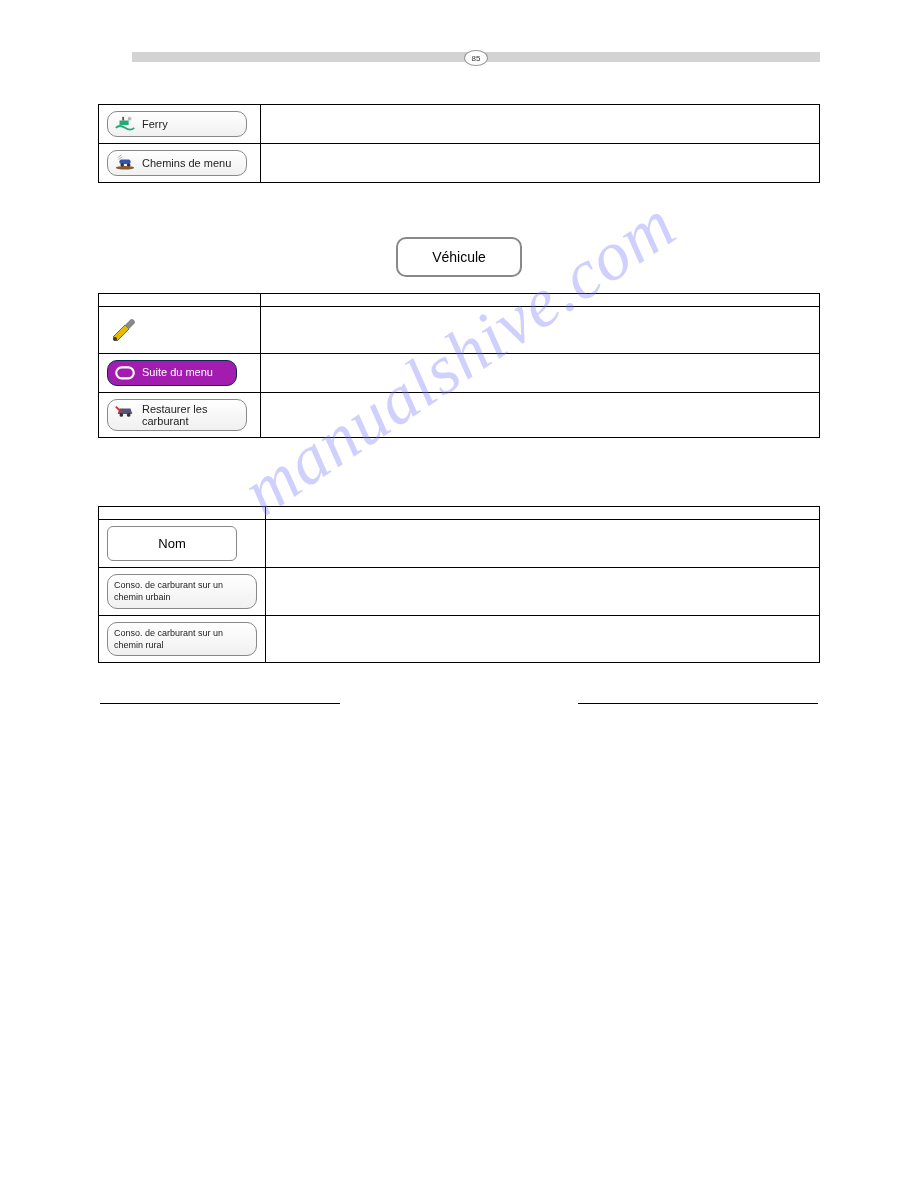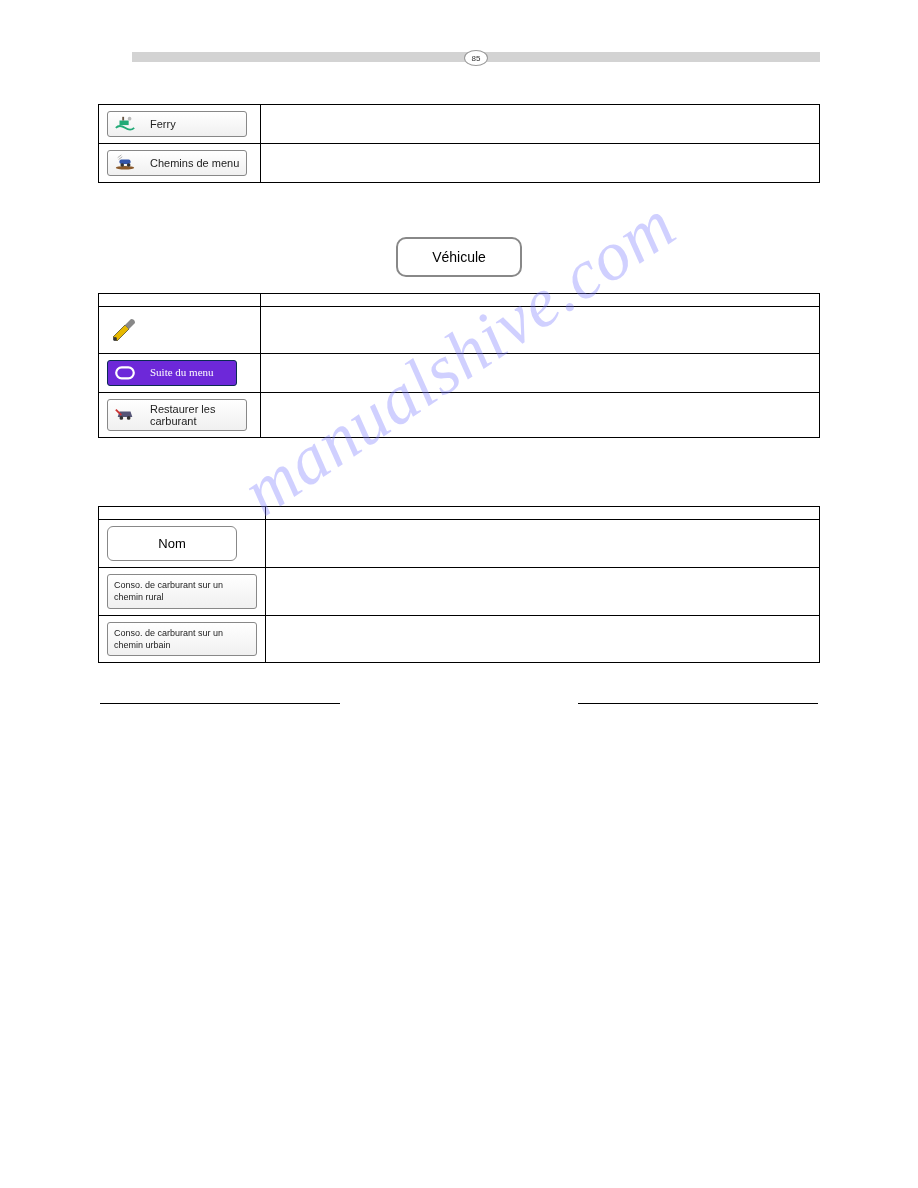--- a/index.html
+++ b/index.html
@@ -13,7 +13,7 @@
   table { width: 100%; border-collapse: collapse; }
   td { border: 1px solid #000; padding: 6px 8px; vertical-align: top; font-size: 10px; line-height: 1.35; }
   .col-btn { width: 162px; }
-  .ui-btn { display: inline-flex; align-items: center; border: 1px solid #888; border-radius: 3px; background: linear-gradient(#fff,#f0f0f0); padding: 3px 6px; font-size: 11px; color: #222; gap: 14px; min-width: 140px; }
+  .ui-btn { display: inline-flex; align-items: center; border: 1px solid #888; border-radius: 10px; background: linear-gradient(#fff,#f0f0f0); padding: 3px 6px; font-size: 11px; color: #222; gap: 6px; min-width: 140px; }
   .ui-btn.small { min-width: 150px; font-size: 9px; padding: 4px 6px; }
   .ui-btn.dark { background: #6d28d9; color: #fff; border-color: #0a2a52; min-width: 130px; font-family: Liberation Serif, serif; }
   .icon { width: 22px; height: 18px; display: inline-block; }

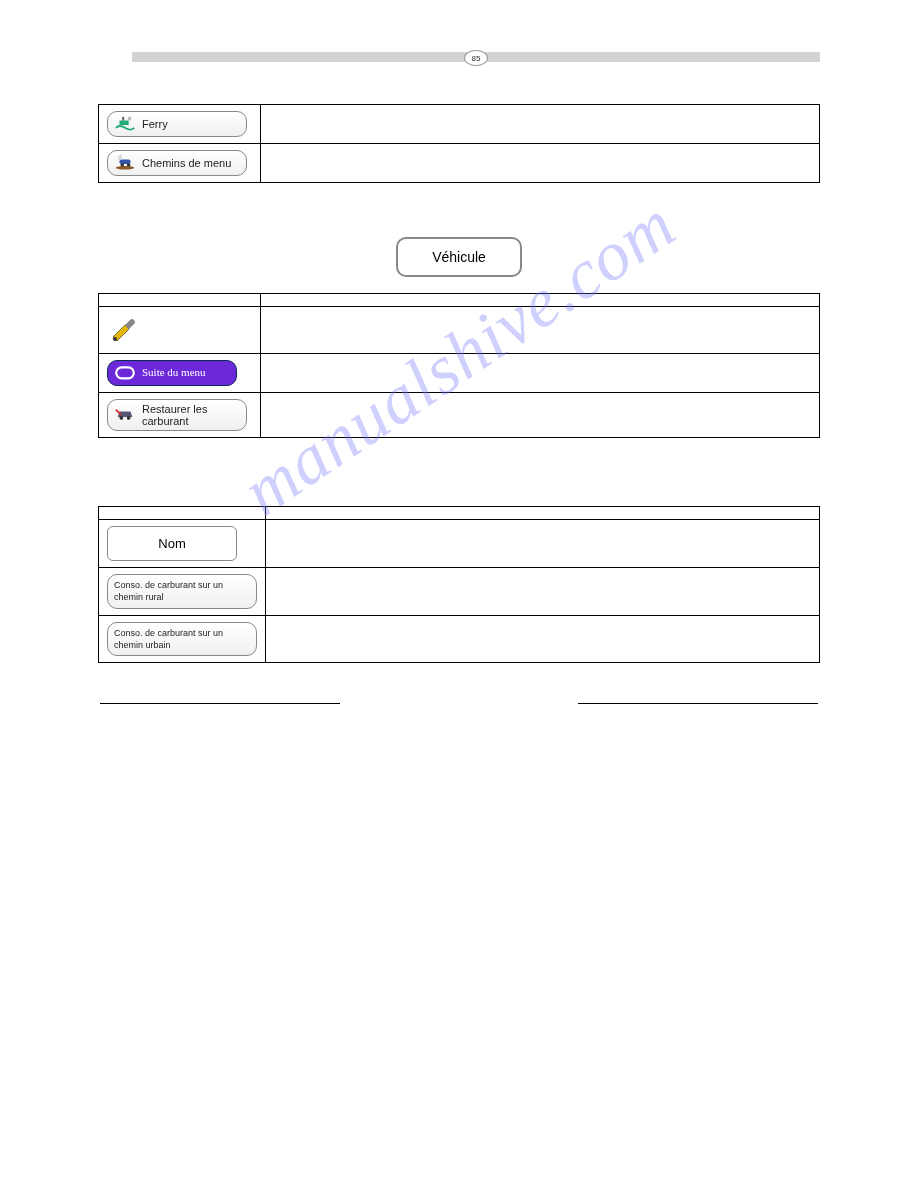--- a/index.html
+++ b/index.html
@@ -15,7 +15,7 @@
   .col-btn { width: 162px; }
   .ui-btn { display: inline-flex; align-items: center; border: 1px solid #888; border-radius: 10px; background: linear-gradient(#fff,#f0f0f0); padding: 3px 6px; font-size: 11px; color: #222; gap: 6px; min-width: 140px; }
   .ui-btn.small { min-width: 150px; font-size: 9px; padding: 4px 6px; }
-  .ui-btn.dark { background: #6d28d9; color: #fff; border-color: #0a2a52; min-width: 130px; font-family: Liberation Serif, serif; }
+  .ui-btn.dark { background: #a21caf; color: #fff; border-color: #0a2a52; min-width: 130px; }
   .icon { width: 22px; height: 18px; display: inline-block; }
   .pill-btn { display: inline-flex; align-items: flex-start; justify-content: center; border: 2px solid #888; border-radius: 10px; padding: 10px 34px; font-size: 14px; background: #fff; }
   .section-gap { height: 40px; }

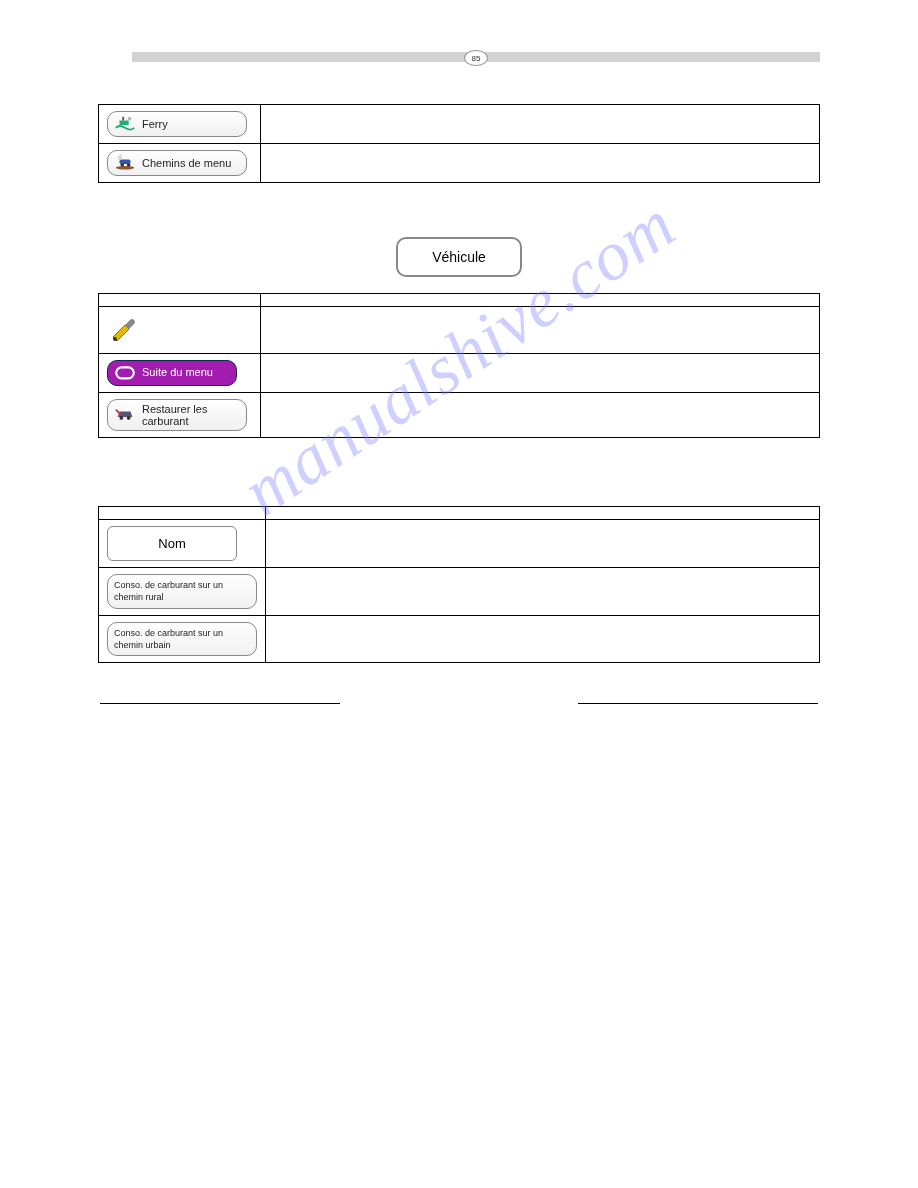--- a/index.html
+++ b/index.html
@@ -121,7 +121,7 @@
     </tr>
     <tr>
       <td class="col-btn">
-        <span class="ui-btn" style="align-items:center">
+        <span class="ui-btn" style="align-items:flex-start">
           <span class="icon">
             <svg viewBox="0 0 24 18">
                   <path d="M4 12 L6 6 L18 6 L20 12 Z" fill="#557"></path>

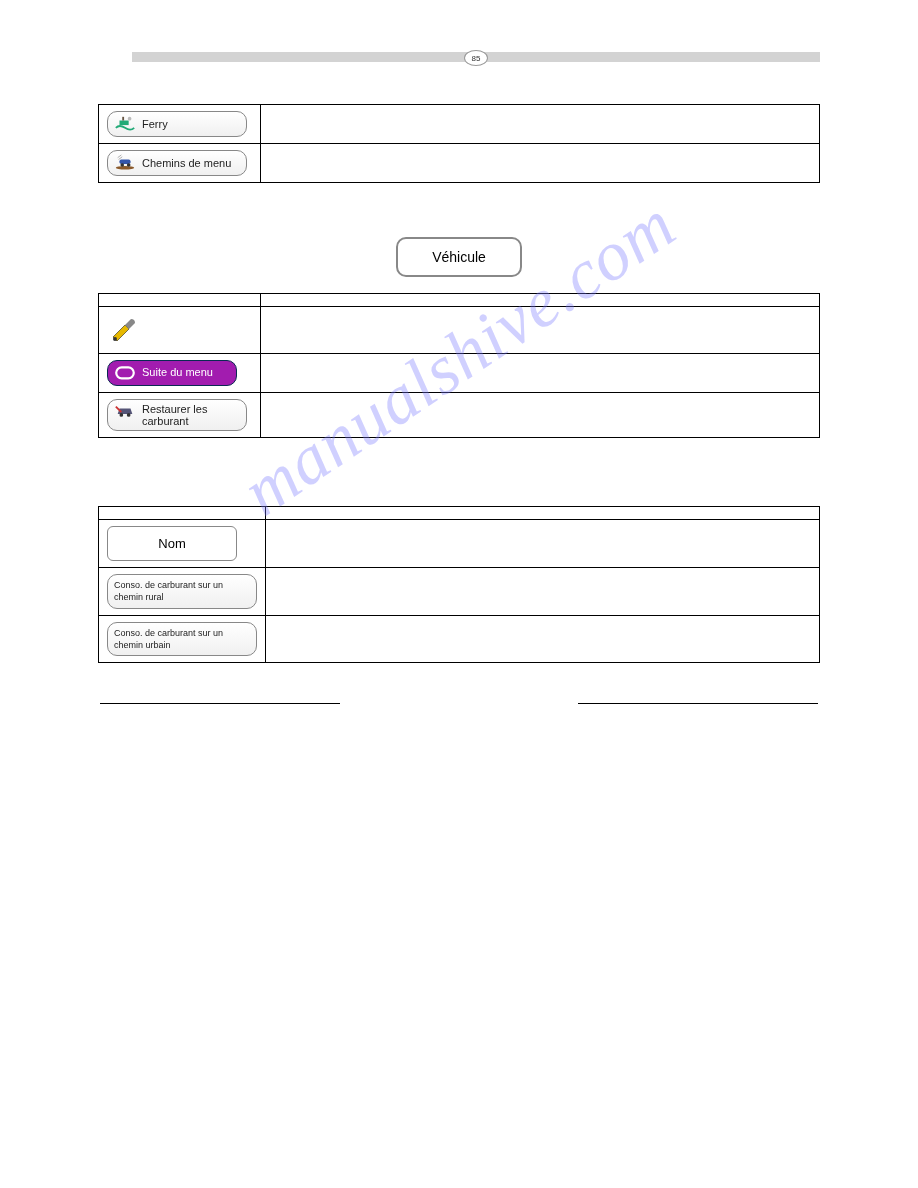--- a/index.html
+++ b/index.html
@@ -164,7 +164,7 @@
     <tr>
       <td class="col-btn">
         <span class="ui-btn small">
-          <span>Conso. de carburant sur un chemin rural</span>
+          <span>Conso. de carburant sur un chemin urbain</span>
         </span>
       </td>
       <td></td>
@@ -172,7 +172,7 @@
     <tr>
       <td class="col-btn">
         <span class="ui-btn small">
-          <span>Conso. de carburant sur un chemin urbain</span>
+          <span>Conso. de carburant sur un chemin rural</span>
         </span>
       </td>
       <td></td>

